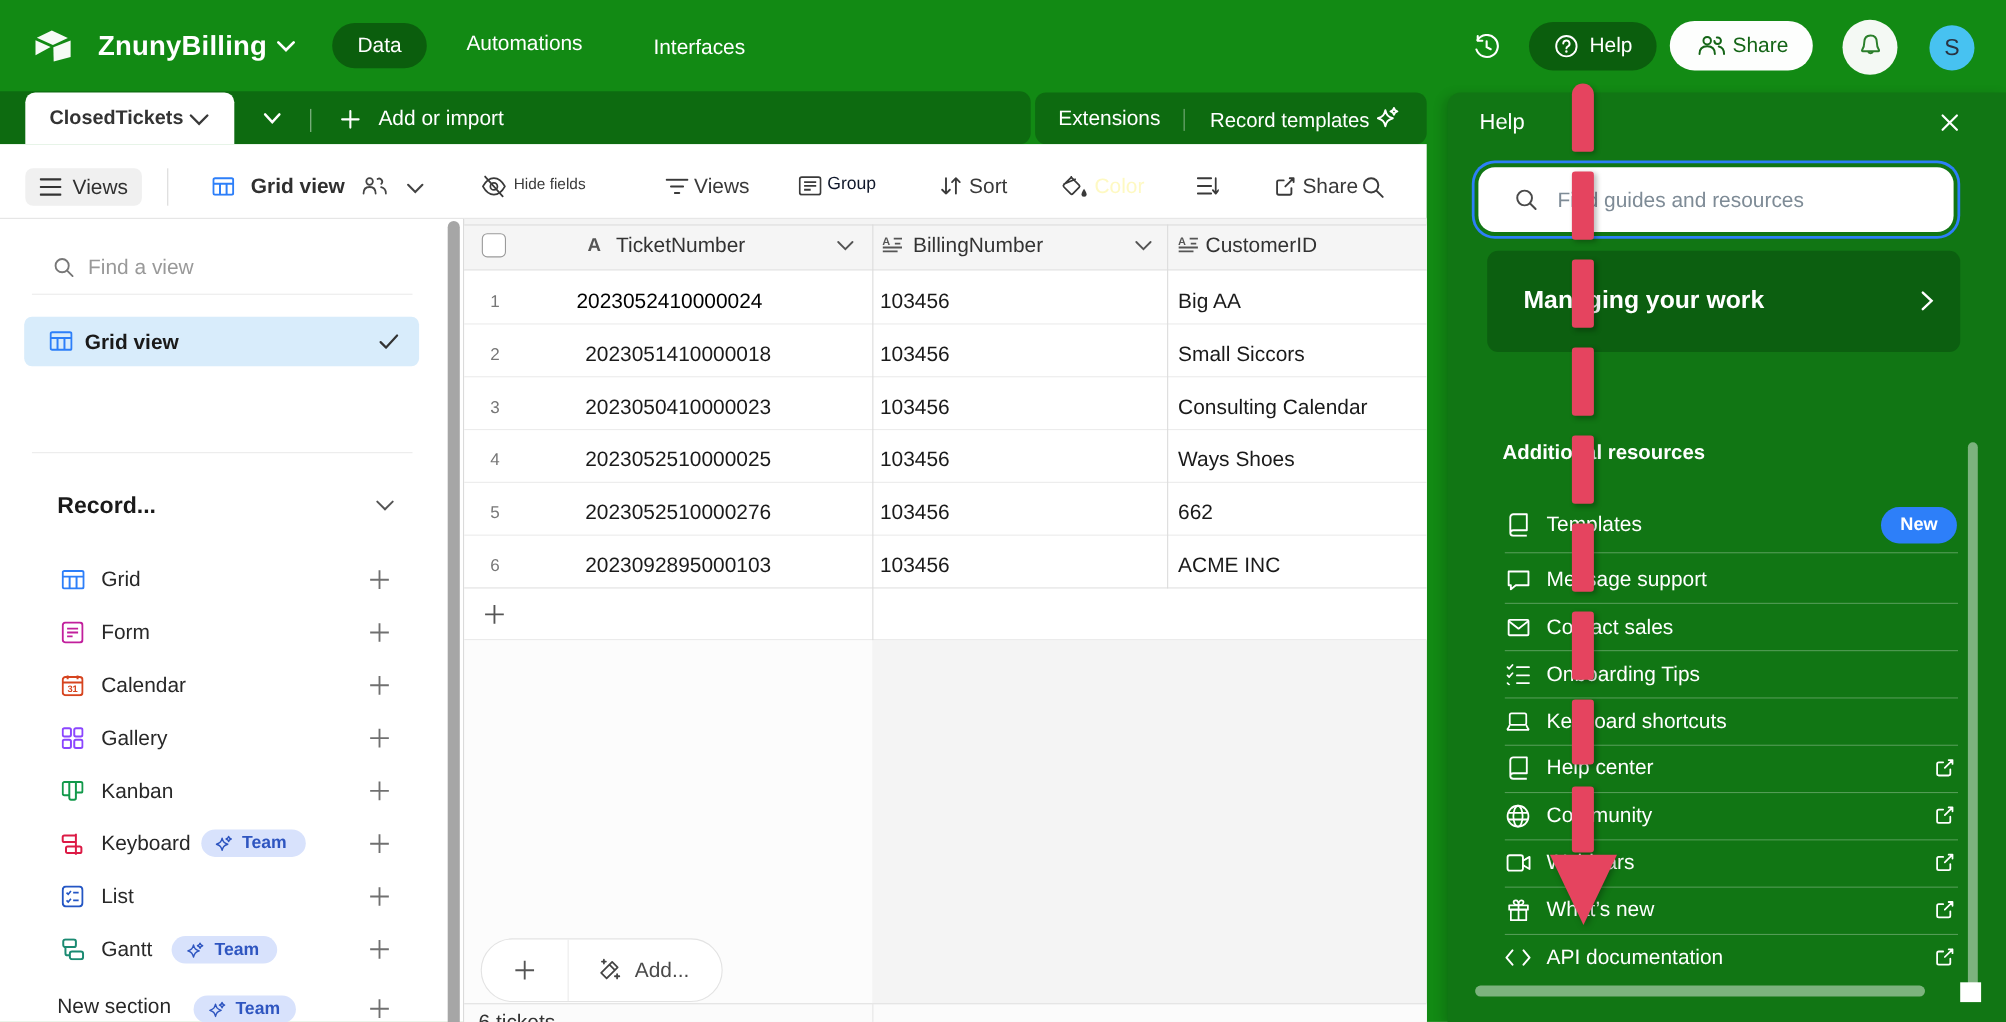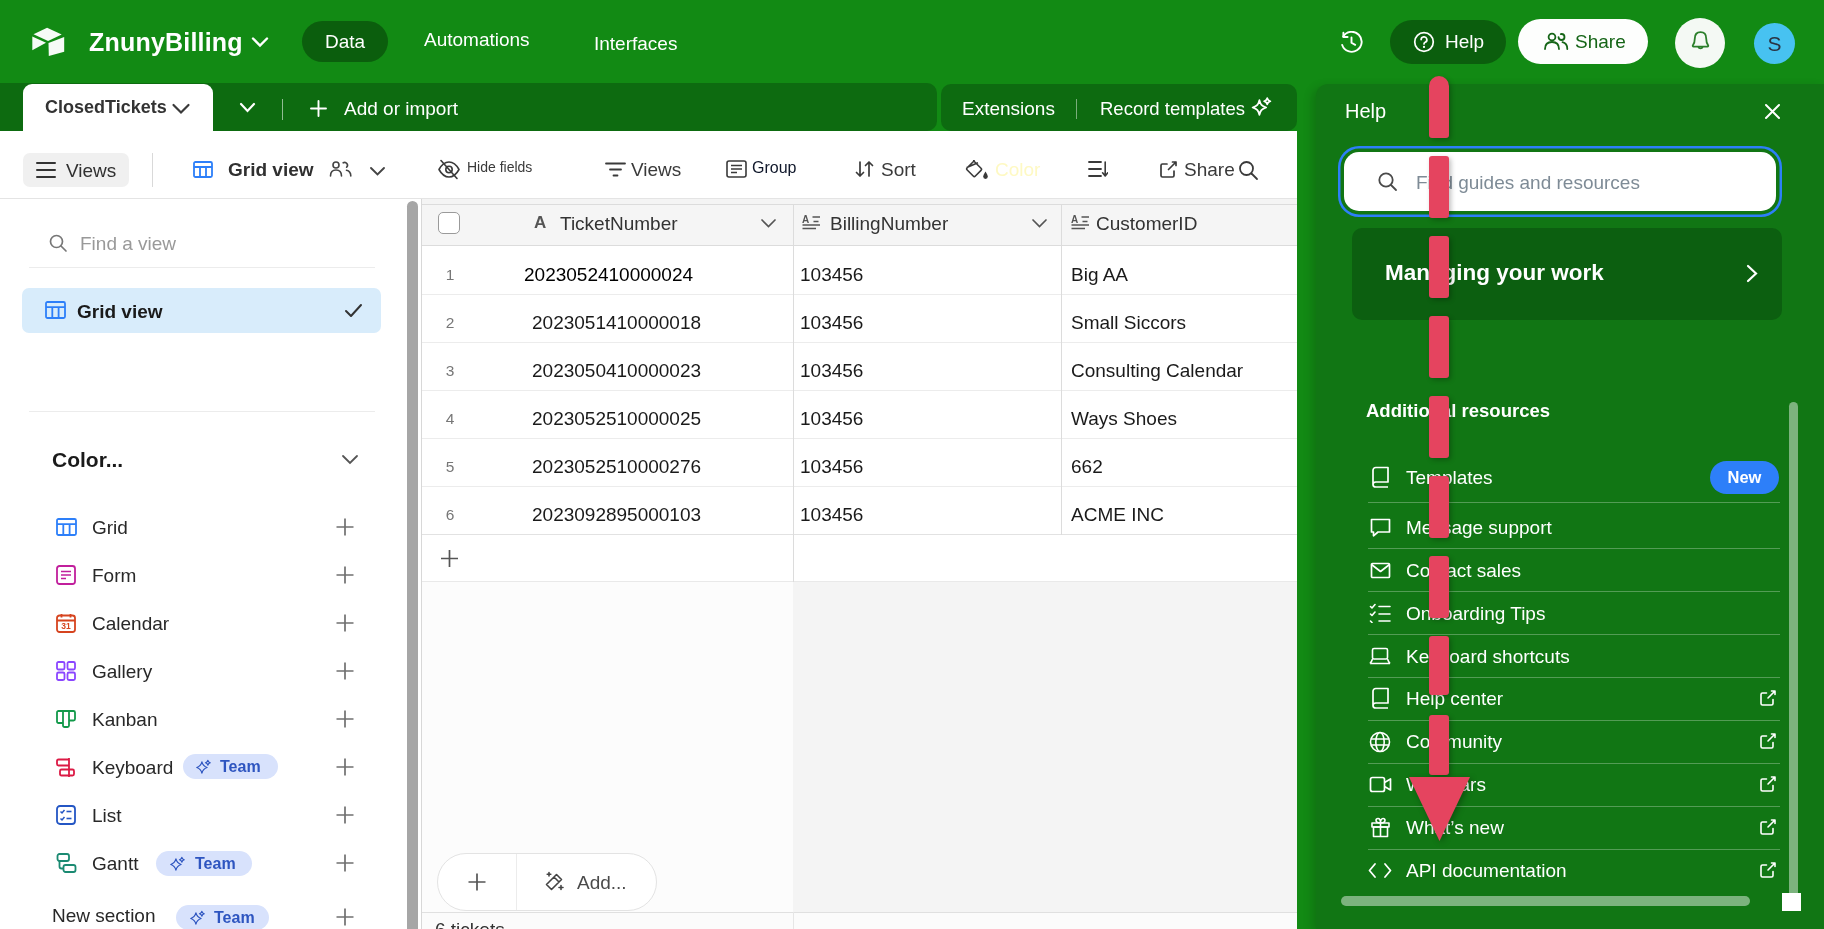--- a/index.html
+++ b/index.html
@@ -152,7 +152,7 @@
     <path d="M2 8 L7 13 L17 2" stroke="#333" stroke-width="2" fill="none" stroke-linecap="round" stroke-linejoin="round"></path>
   </svg>
 <div class="abs" style="left:29px;top:411px;width:346px;height:1px;background:#ececec"></div>
-<div class="abs" style="left:52px;top:448px;font-size:21px;font-weight:700;color:#1a1a1a">Color...</div>
+<div class="abs" style="left:52px;top:448px;font-size:21px;font-weight:700;color:#1a1a1a">Record...</div>
 <svg class="abs" style="left:341px;top:454px" width="18" height="12" viewBox="0 0 18 12">
     <path d="M2 2 L9 9 L16 2" stroke="#555" stroke-width="1.8" fill="none" stroke-linecap="round"></path>
   </svg>

